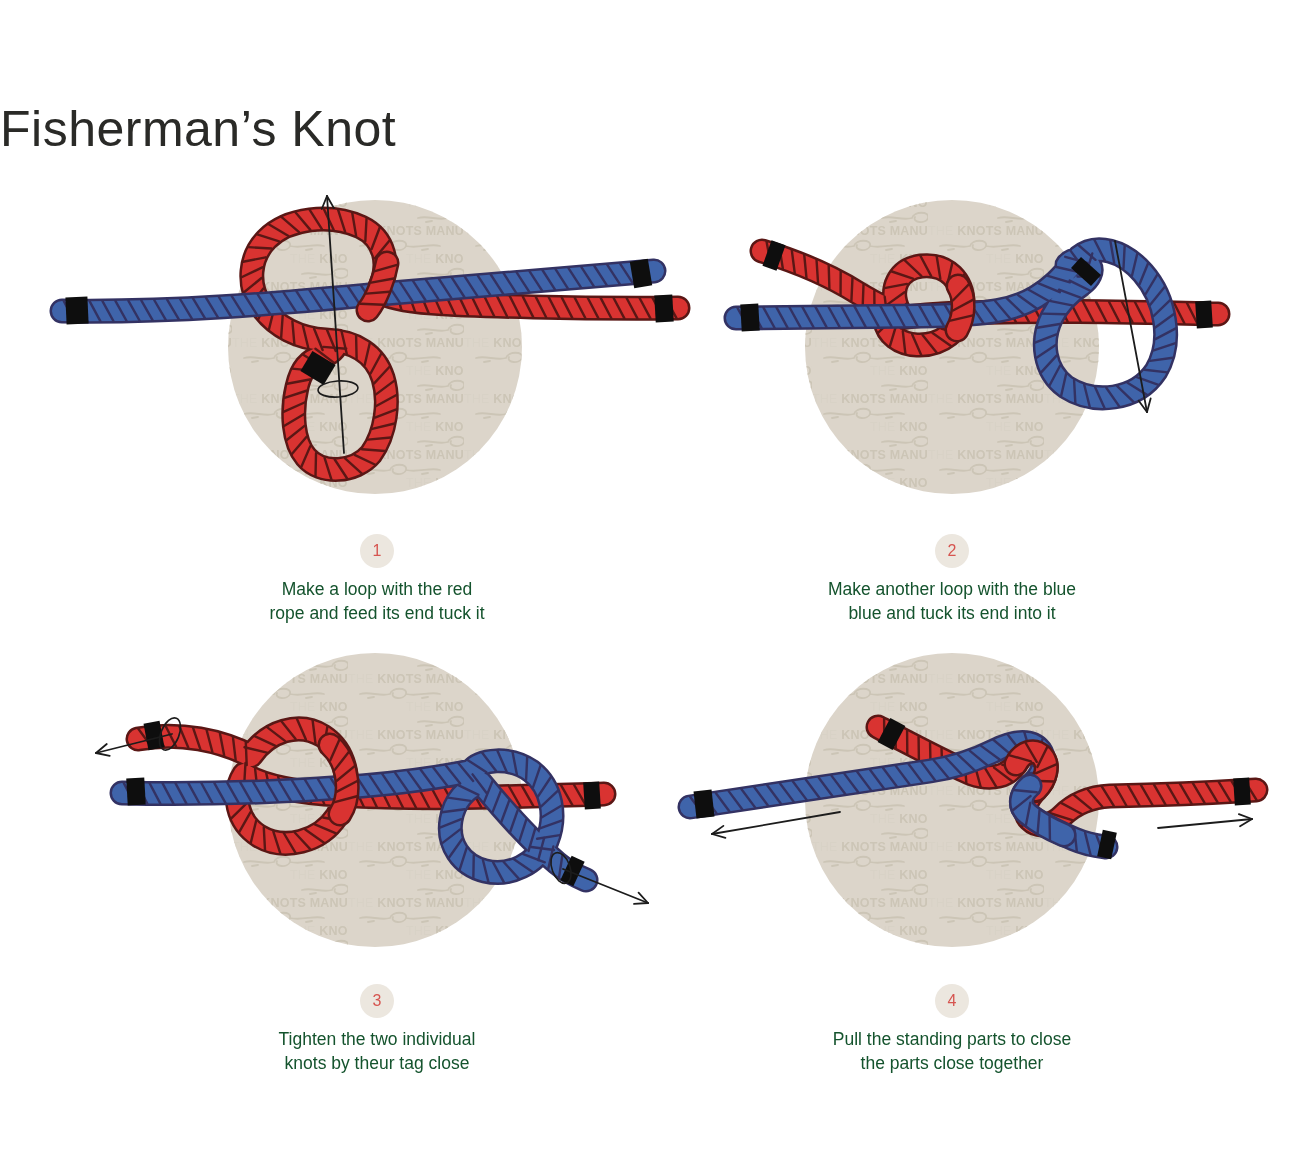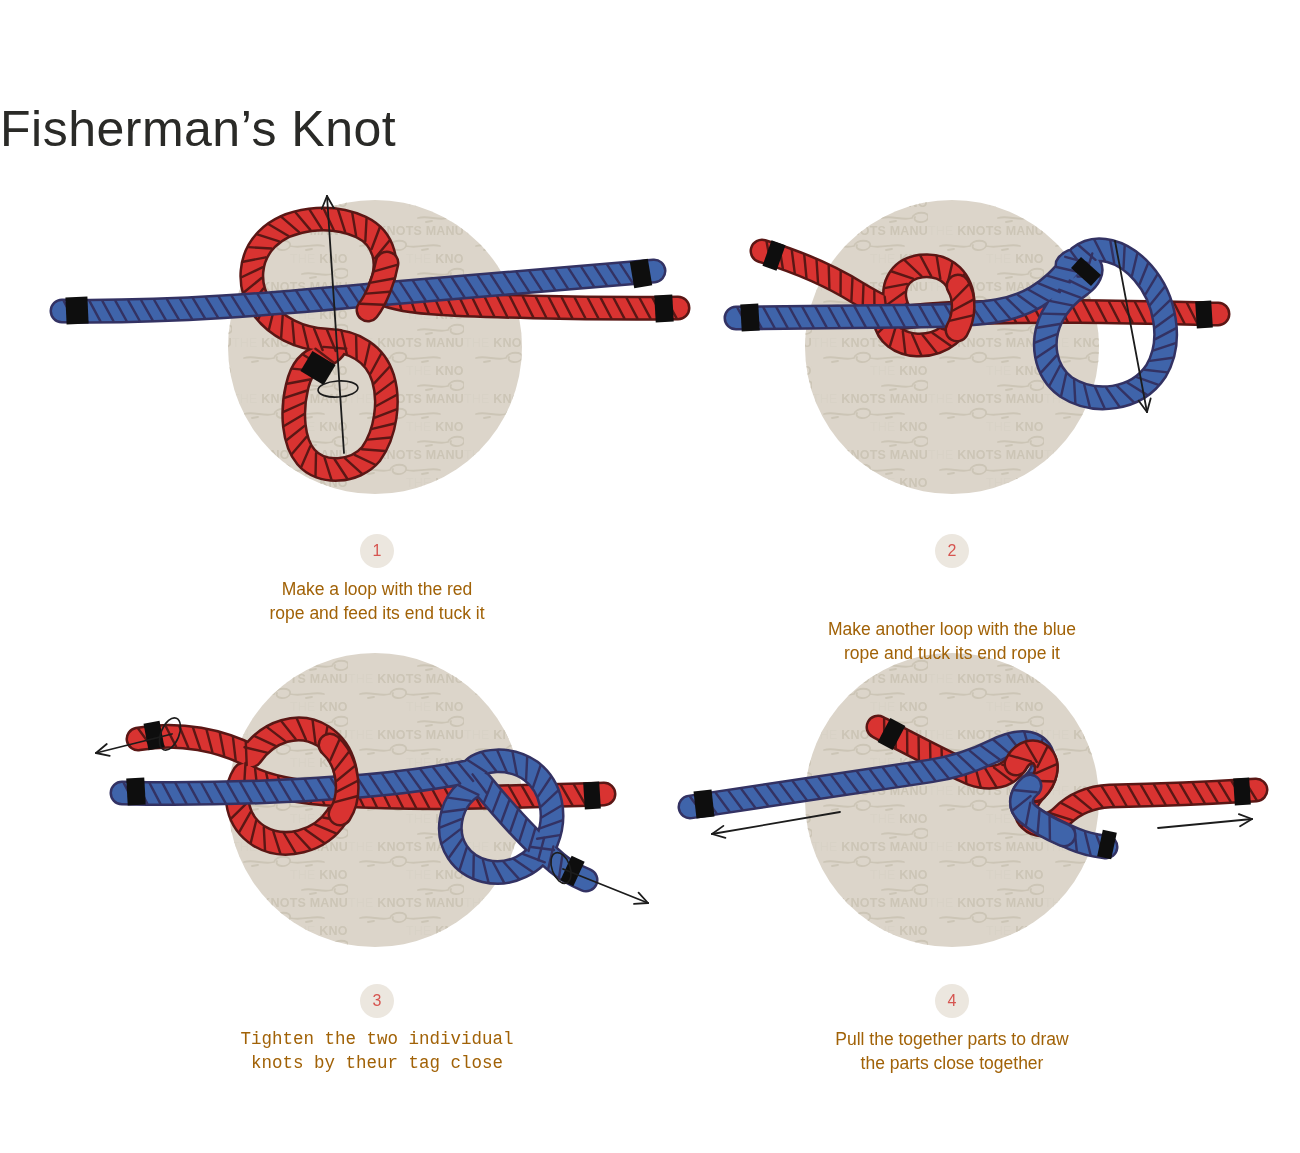--- a/index.html
+++ b/index.html
@@ -19,7 +19,7 @@
   }
   .cap{
     position:absolute;width:400px;text-align:center;
-    font-size:17.5px;line-height:1.38;color:#a16207;
+    font-size:17.5px;line-height:1.38;color:#14532d;
   }
 </style>
 </head>

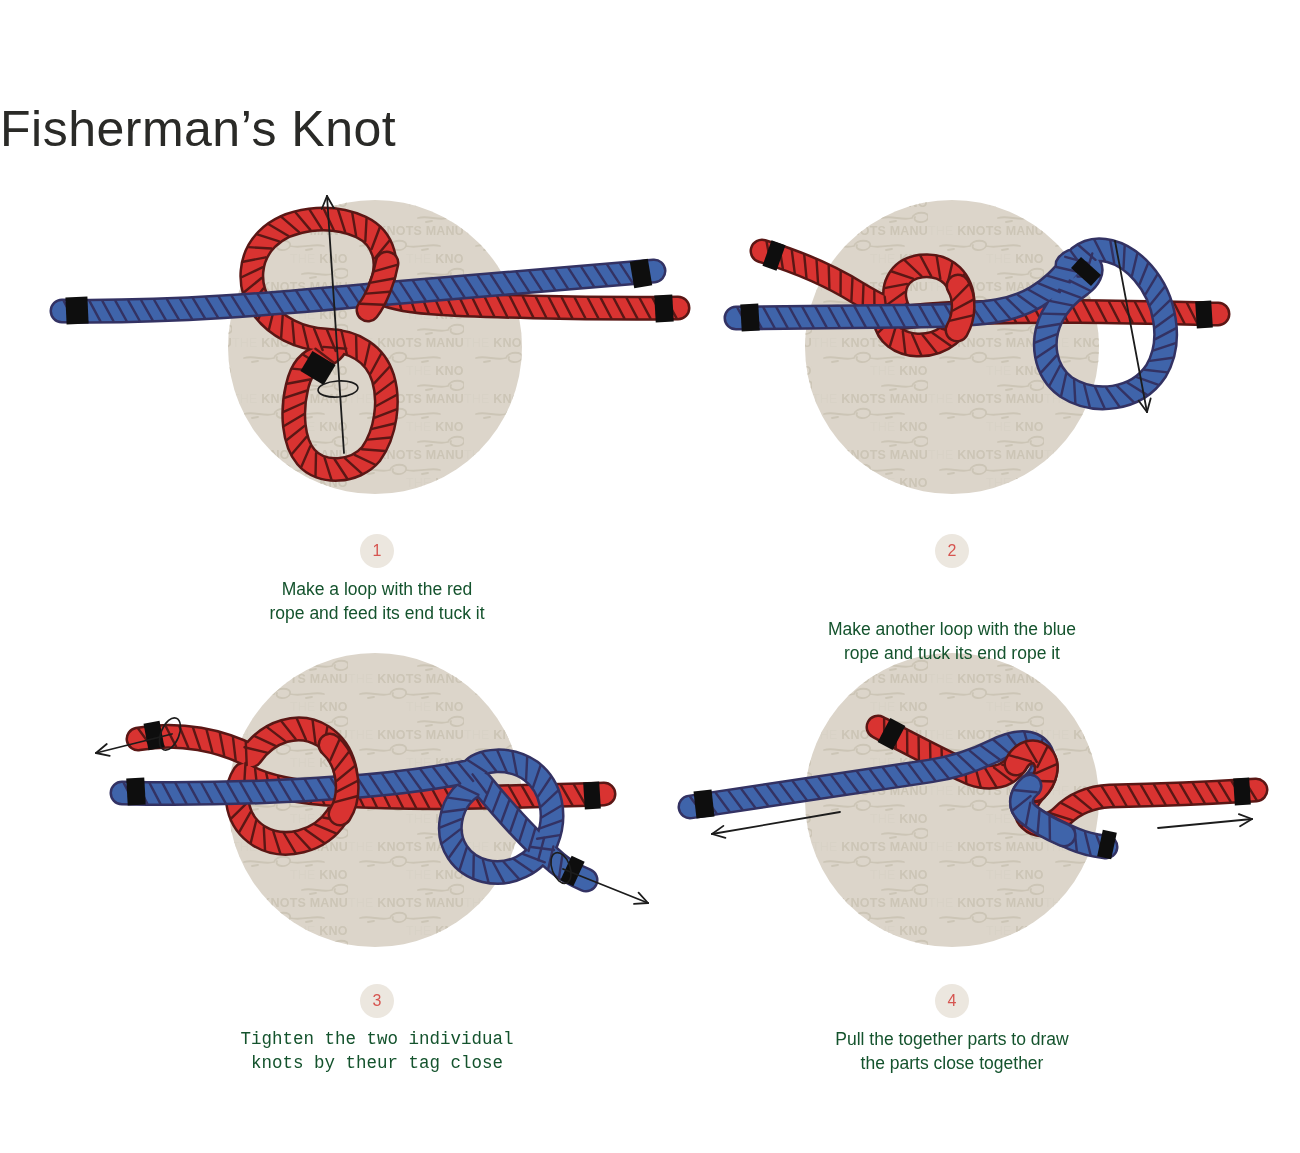--- a/index.html
+++ b/index.html
@@ -588,7 +588,7 @@
 <div class="cap" style="left:177px;top:577px;"><span>Make a loop with the red</span><br><span>rope and feed its end tuck it</span></div>
 
 <div class="badge" style="left: 935px; top: 534px; background: rgb(236, 231, 223); color: rgb(214, 85, 80);">2</div>
-<div class="cap" style="left:752px;top:577px;margin-top:40px;"><span>Make another loop with the blue</span><br><span>rope and tuck its end rope it</span></div>
+<div class="cap" style="left:752px;top:577px;"><span>Make another loop with the blue</span><br><span>rope and tuck its end rope it</span></div>
 
 <div class="badge" style="left: 360px; top: 984px; background: rgb(236, 231, 223); color: rgb(214, 85, 80);">3</div>
 <div class="cap" style="left:177px;top:1027px;font-family:Liberation Mono, monospace;"><span>Tighten the two individual</span><br><span>knots by theur tag close</span></div>

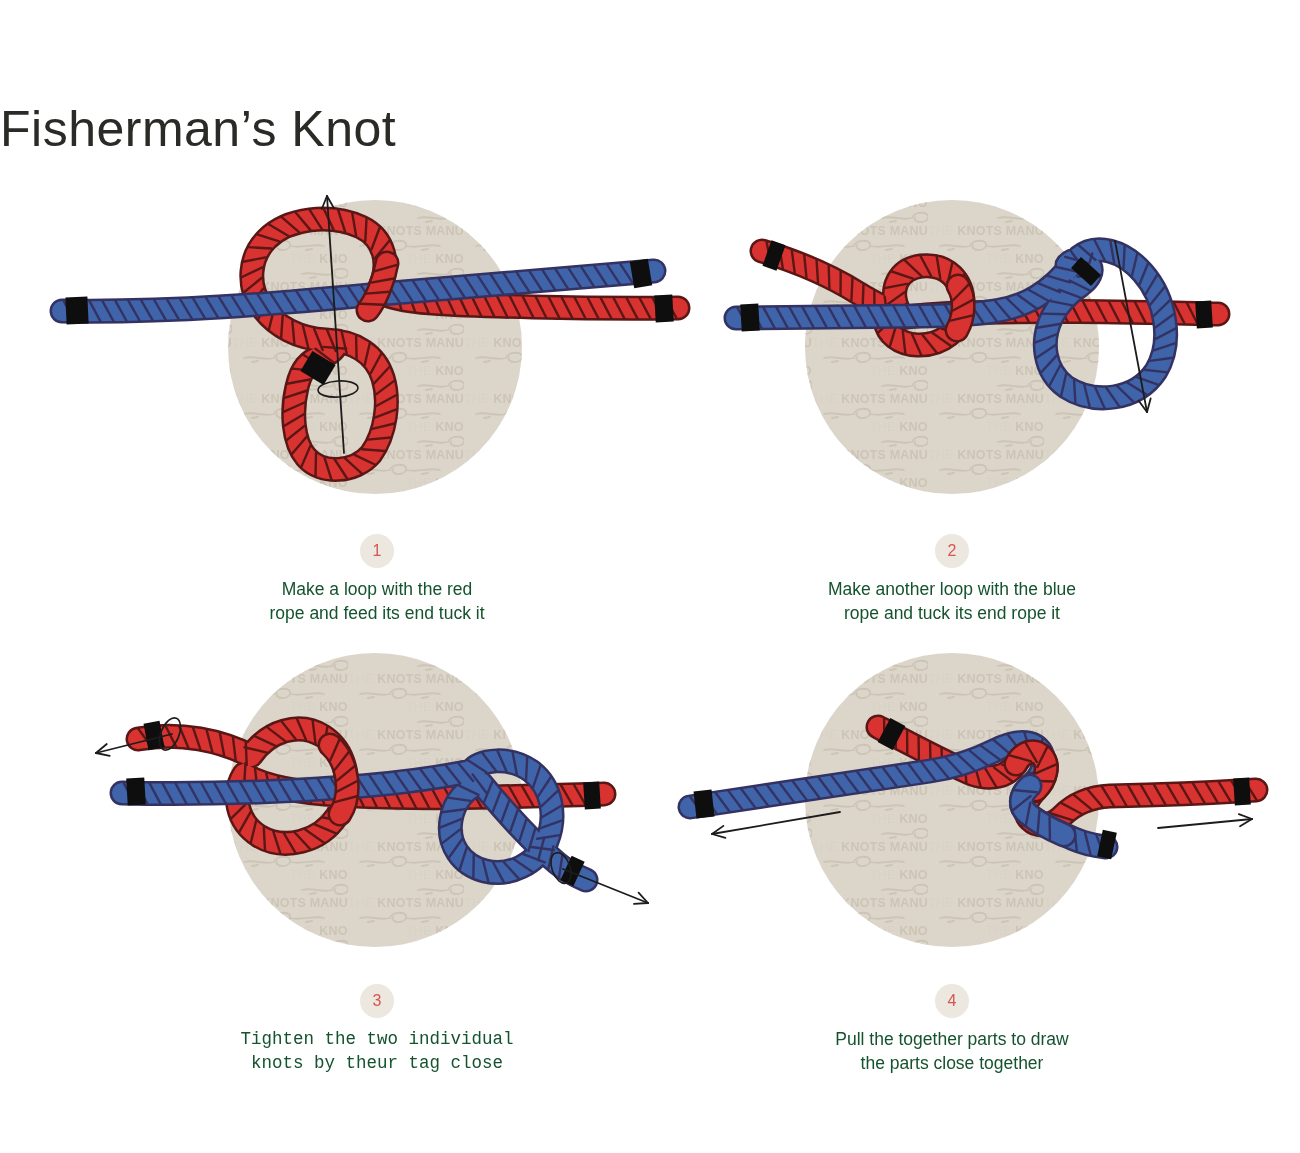--- a/index.html
+++ b/index.html
@@ -588,7 +588,7 @@
 <div class="cap" style="left:177px;top:577px;"><span>Make a loop with the red</span><br><span>rope and feed its end tuck it</span></div>
 
 <div class="badge" style="left: 935px; top: 534px; background: rgb(236, 231, 223); color: rgb(214, 85, 80);">2</div>
-<div class="cap" style="left:752px;top:577px;"><span>Make another loop with the blue</span><br><span>rope and tuck its end rope it</span></div>
+<div class="cap" style="left:752px;top:577px;"><span>Make another loop with the blue</span><br><span>blue and tuck its end into it</span></div>
 
 <div class="badge" style="left: 360px; top: 984px; background: rgb(236, 231, 223); color: rgb(214, 85, 80);">3</div>
 <div class="cap" style="left:177px;top:1027px;font-family:Liberation Mono, monospace;"><span>Tighten the two individual</span><br><span>knots by theur tag close</span></div>

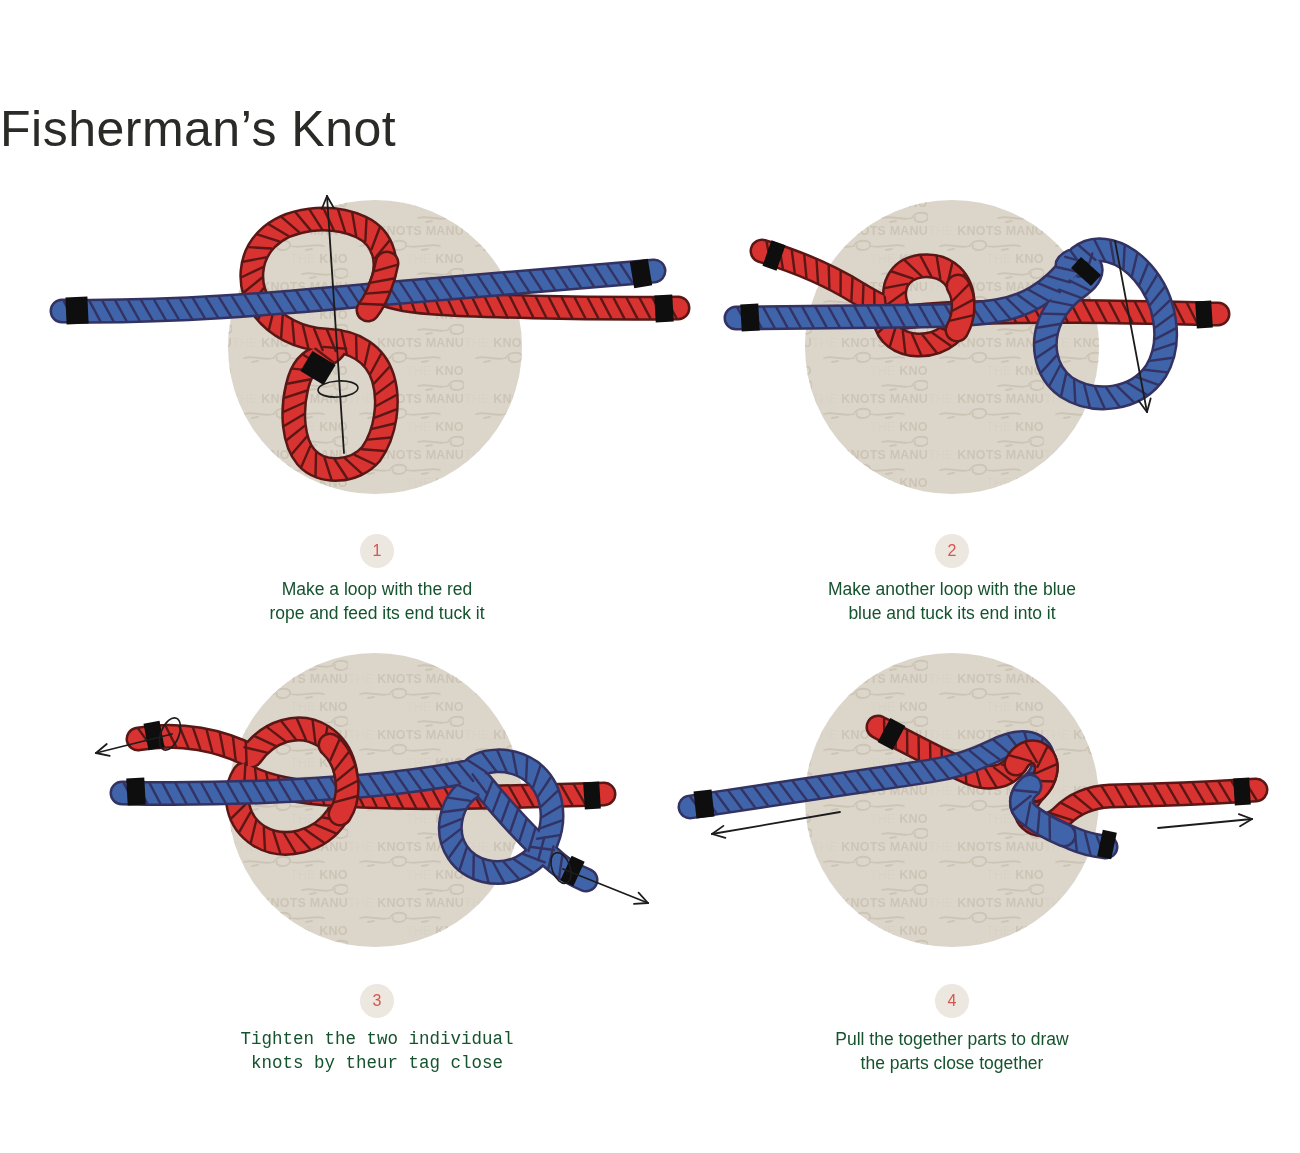--- a/index.html
+++ b/index.html
@@ -591,7 +591,7 @@
 <div class="cap" style="left:752px;top:577px;"><span>Make another loop with the blue</span><br><span>blue and tuck its end into it</span></div>
 
 <div class="badge" style="left: 360px; top: 984px; background: rgb(236, 231, 223); color: rgb(214, 85, 80);">3</div>
-<div class="cap" style="left:177px;top:1027px;font-family:Liberation Mono, monospace;"><span>Tighten the two individual</span><br><span>knots by theur tag close</span></div>
+<div class="cap" style="left:177px;top:1027px;"><span>Tighten the two individual</span><br><span>knots by theur tag close</span></div>
 
 <div class="badge" style="left: 935px; top: 984px; background: rgb(236, 231, 223); color: rgb(214, 85, 80);">4</div>
 <div class="cap" style="left:752px;top:1027px;"><span>Pull the together parts to draw</span><br><span>the parts close together</span></div>

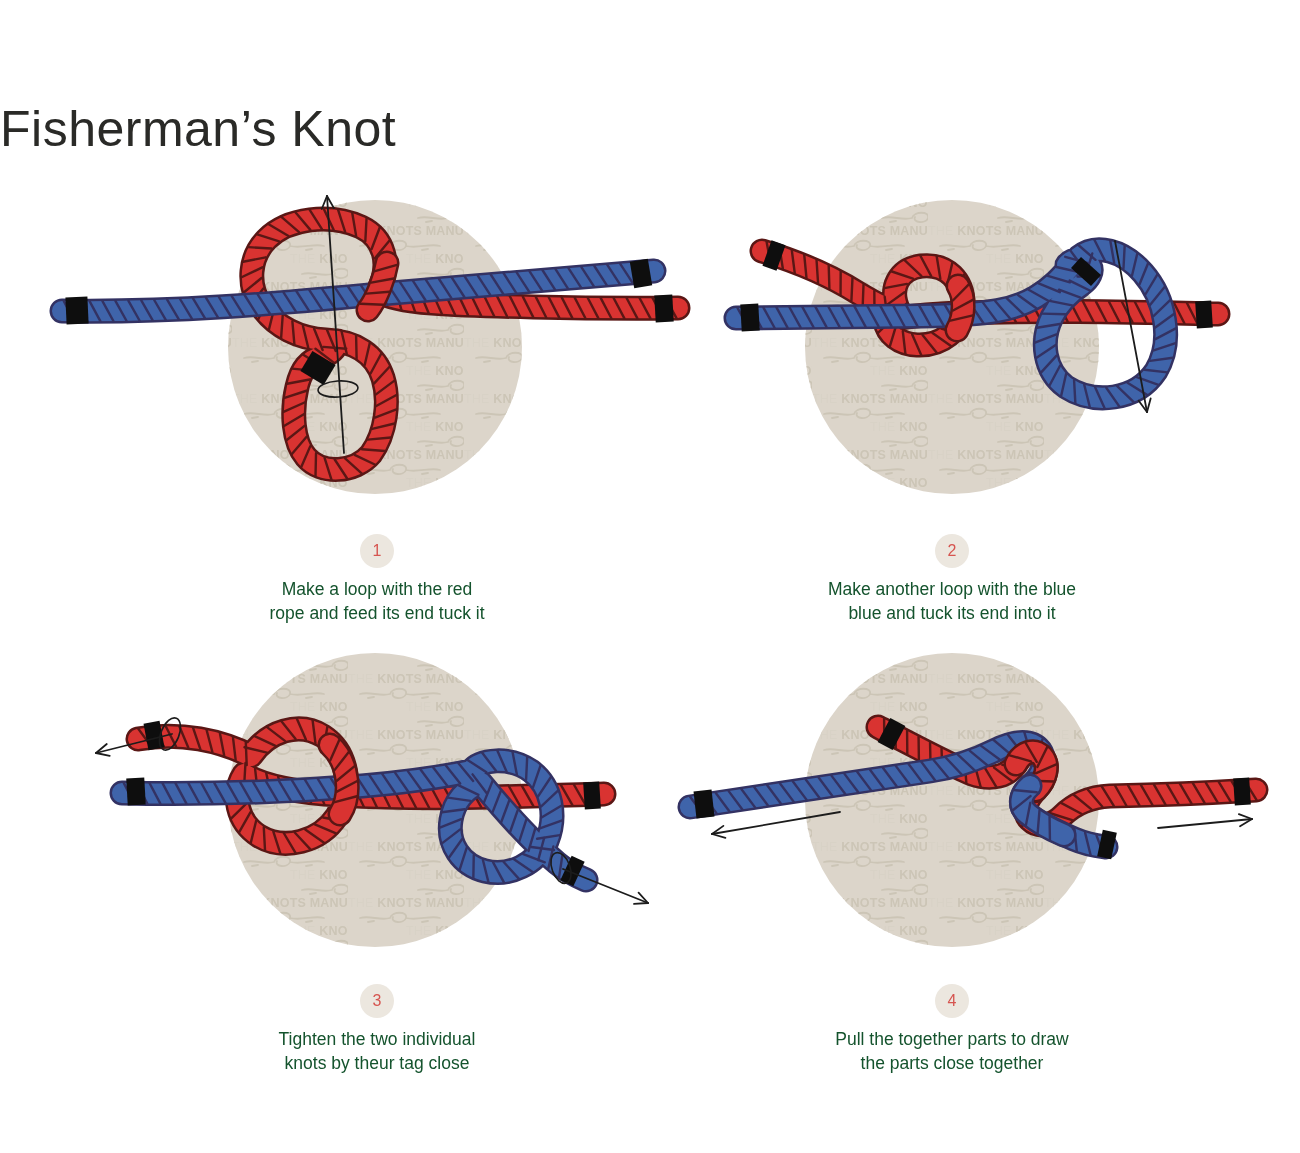--- a/index.html
+++ b/index.html
@@ -594,6 +594,6 @@
 <div class="cap" style="left:177px;top:1027px;"><span>Tighten the two individual</span><br><span>knots by theur tag close</span></div>
 
 <div class="badge" style="left: 935px; top: 984px; background: rgb(236, 231, 223); color: rgb(214, 85, 80);">4</div>
-<div class="cap" style="left:752px;top:1027px;"><span>Pull the together parts to draw</span><br><span>the parts close together</span></div>
+<div class="cap" style="left:752px;top:1027px;"><span>Pull the standing parts to close</span><br><span>the parts close together</span></div>
 
 </body></html>

